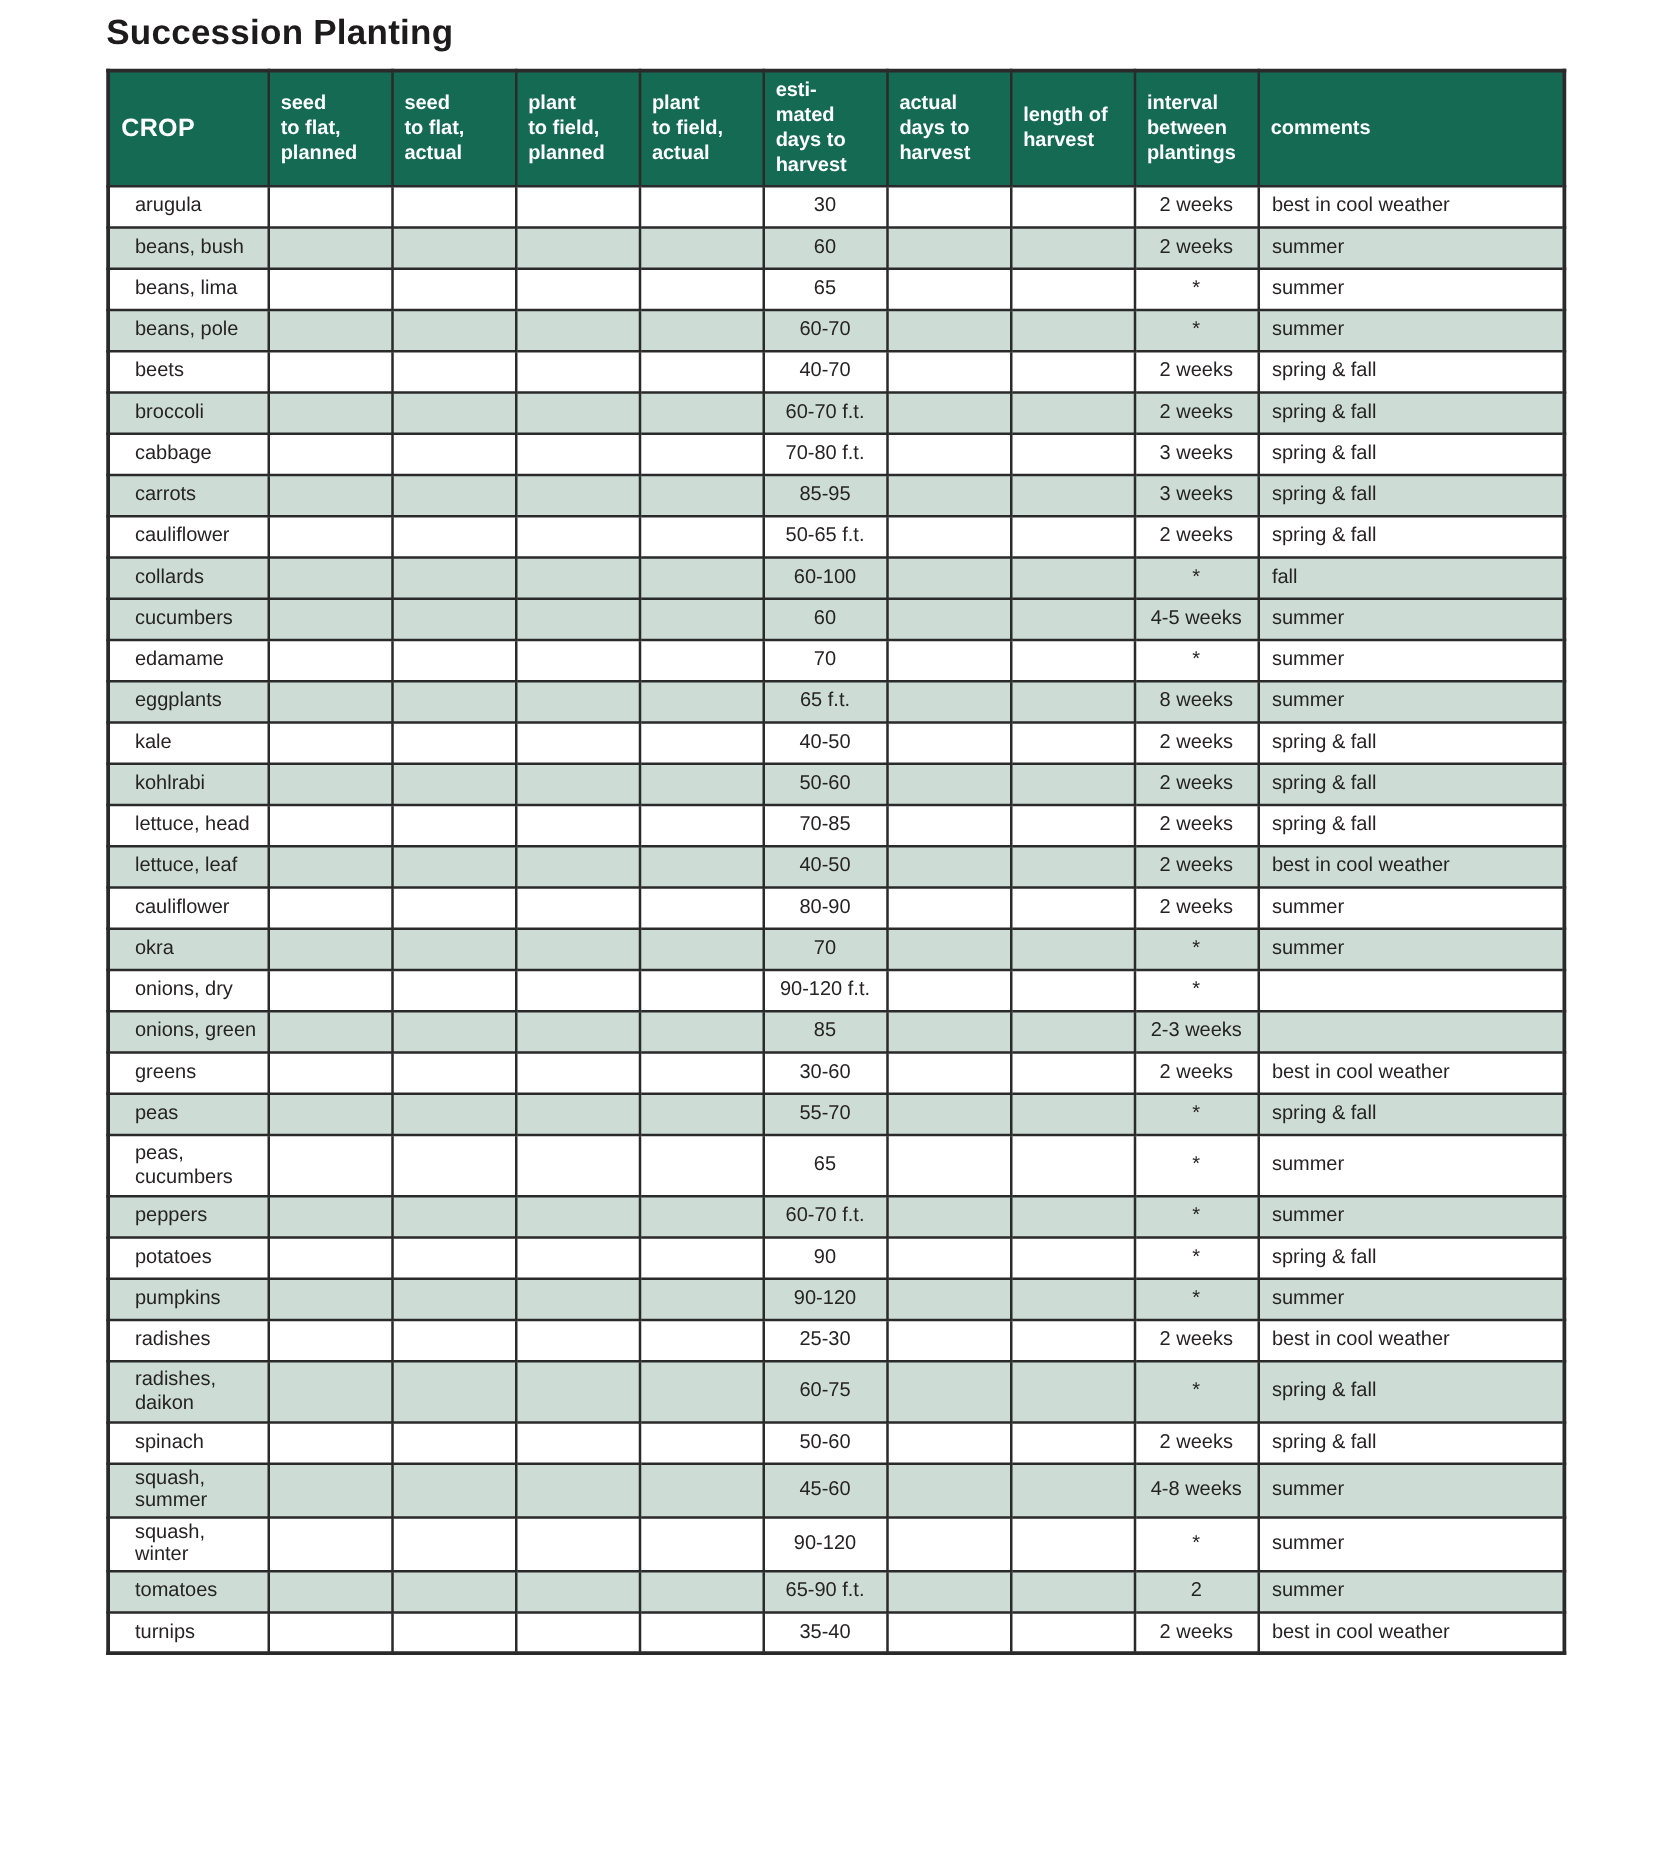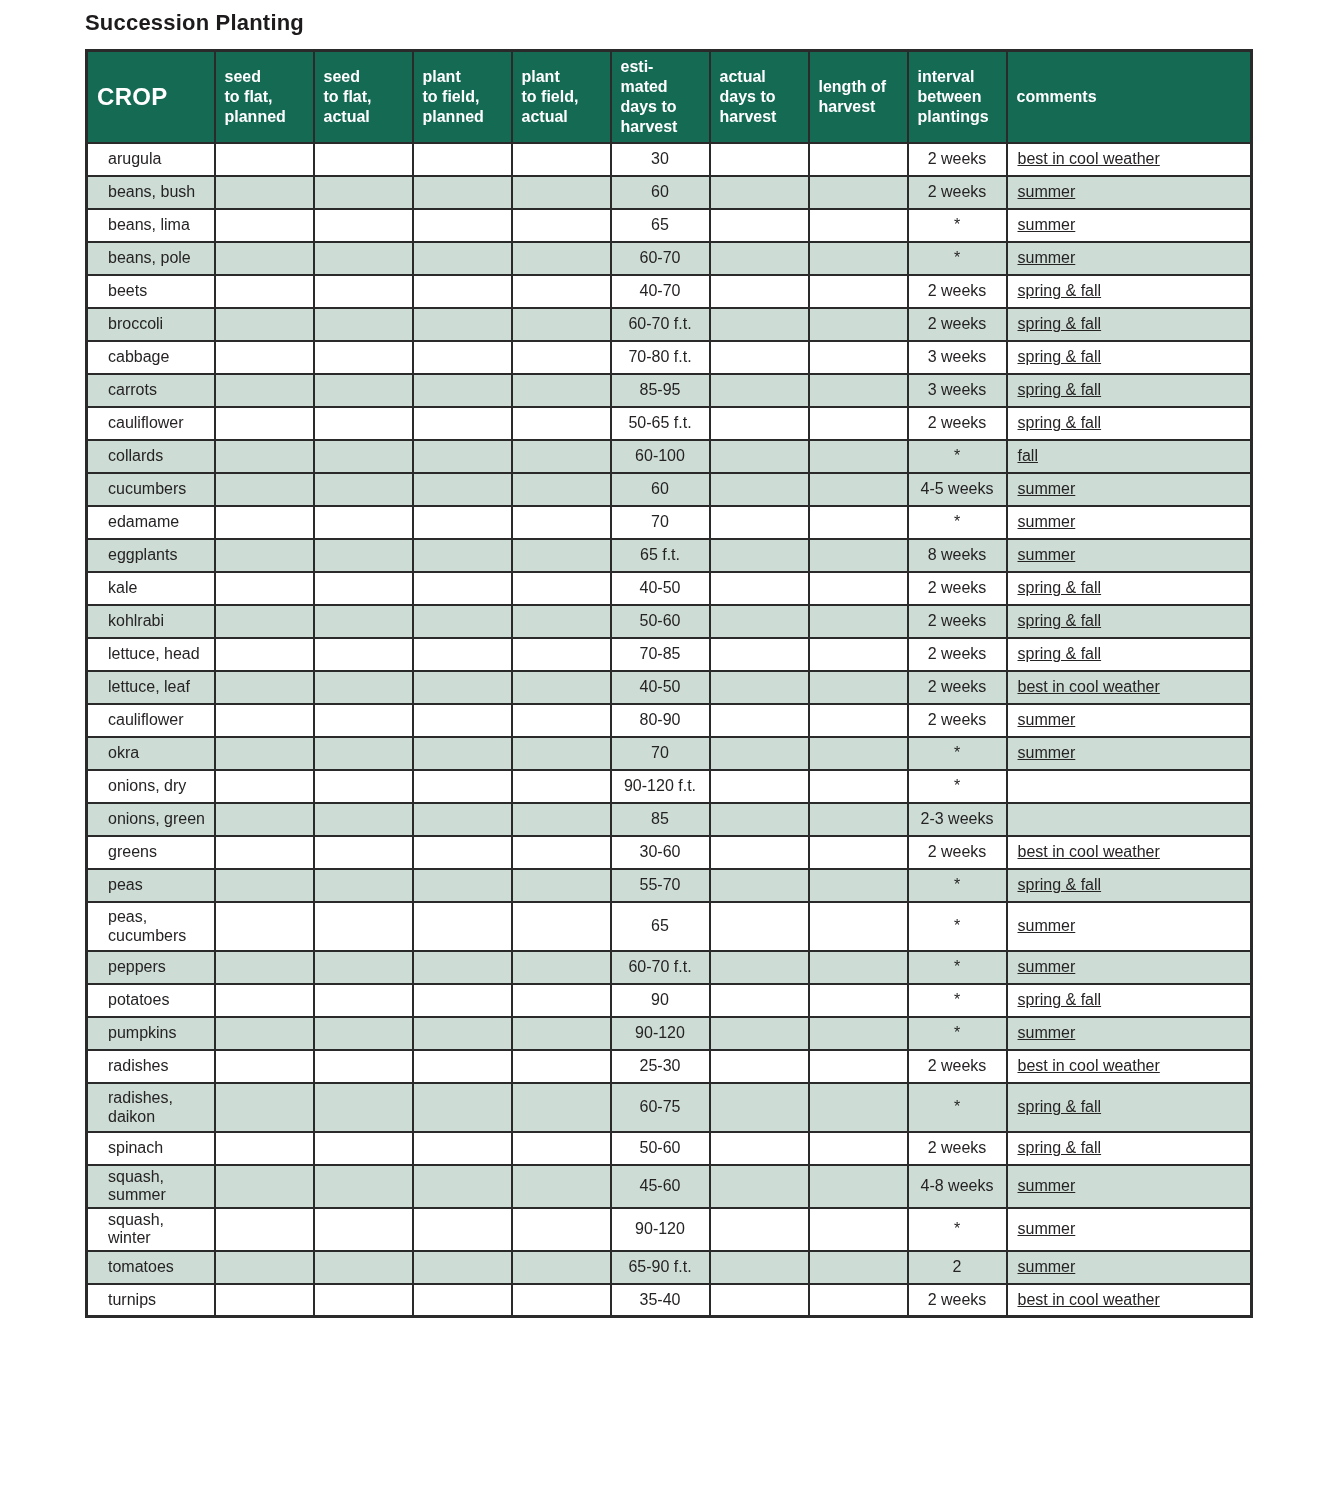--- a/index.html
+++ b/index.html
@@ -18,7 +18,7 @@
   }
   .page{padding:10px 85px 20px 85px;}
   h1.title{
-    font-size:22px;
+    font-size:28px;
     font-weight:bold;
     color:#1d1b1c;
     margin:0 0 13px 0;

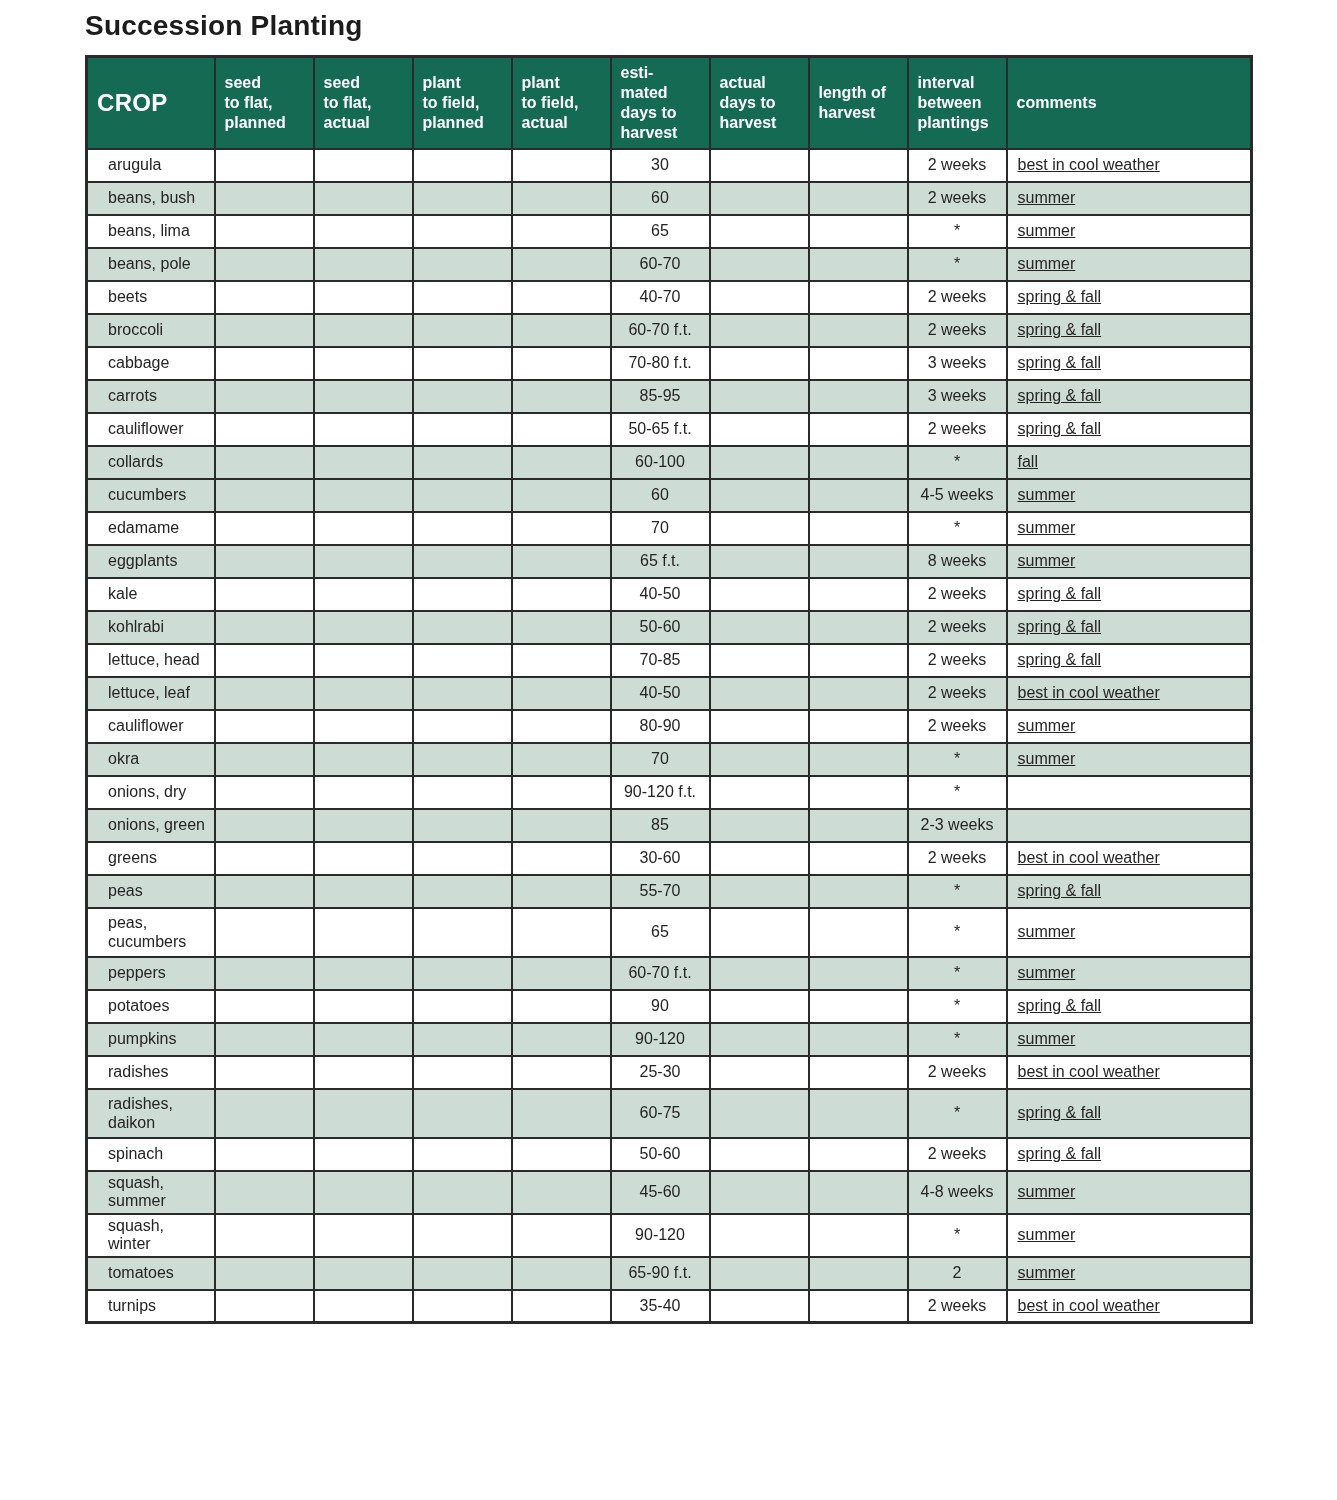--- a/index.html
+++ b/index.html
@@ -48,7 +48,7 @@
     white-space:pre-line;
   }
   .sp-table th.th-crop{
-    font-size:24px;
+    font-size:20px;
     letter-spacing:0.3px;
   }
   .sp-table td{

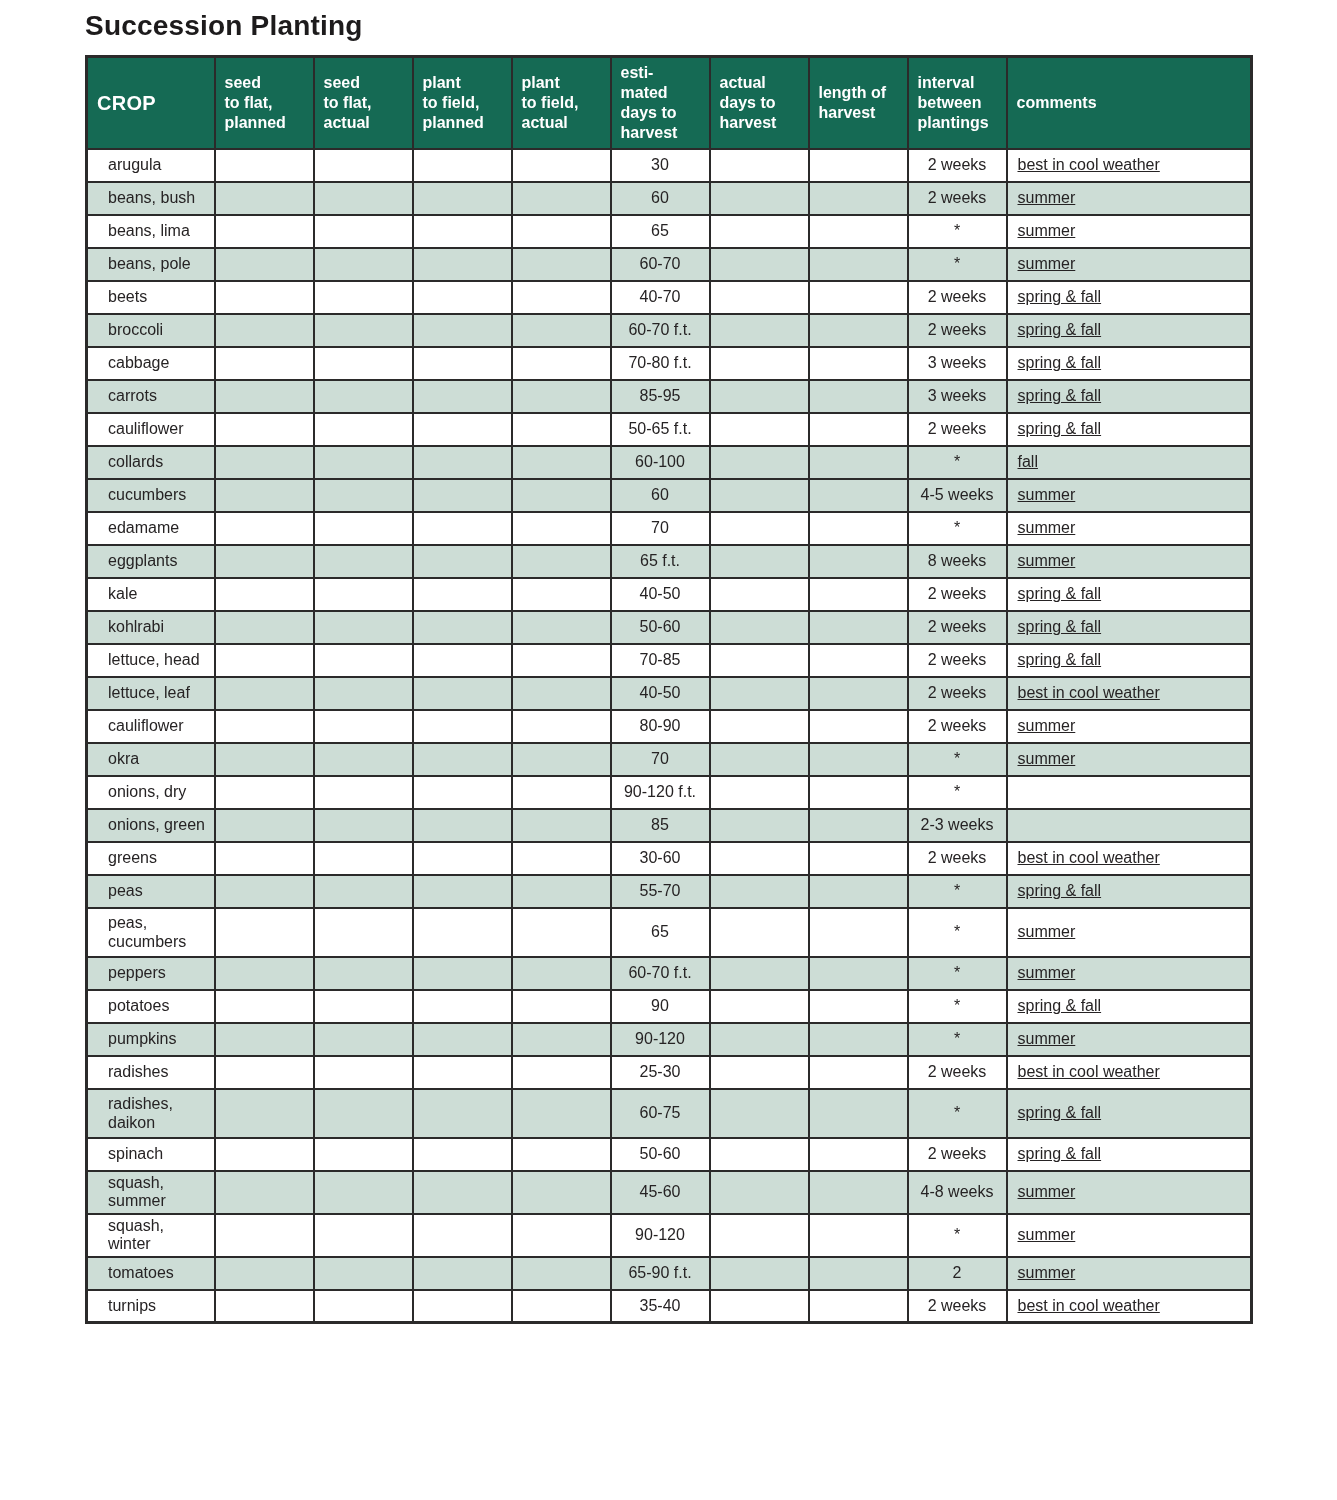--- a/index.html
+++ b/index.html
@@ -68,7 +68,6 @@
   .sp-table td.col-comments{
     text-align:left;
     padding-left:10px;
-    text-decoration:underline;
   }
   .sp-table tr.shaded td{background:var(--shade);}
   .sp-table tr.double td{height:49px;}

